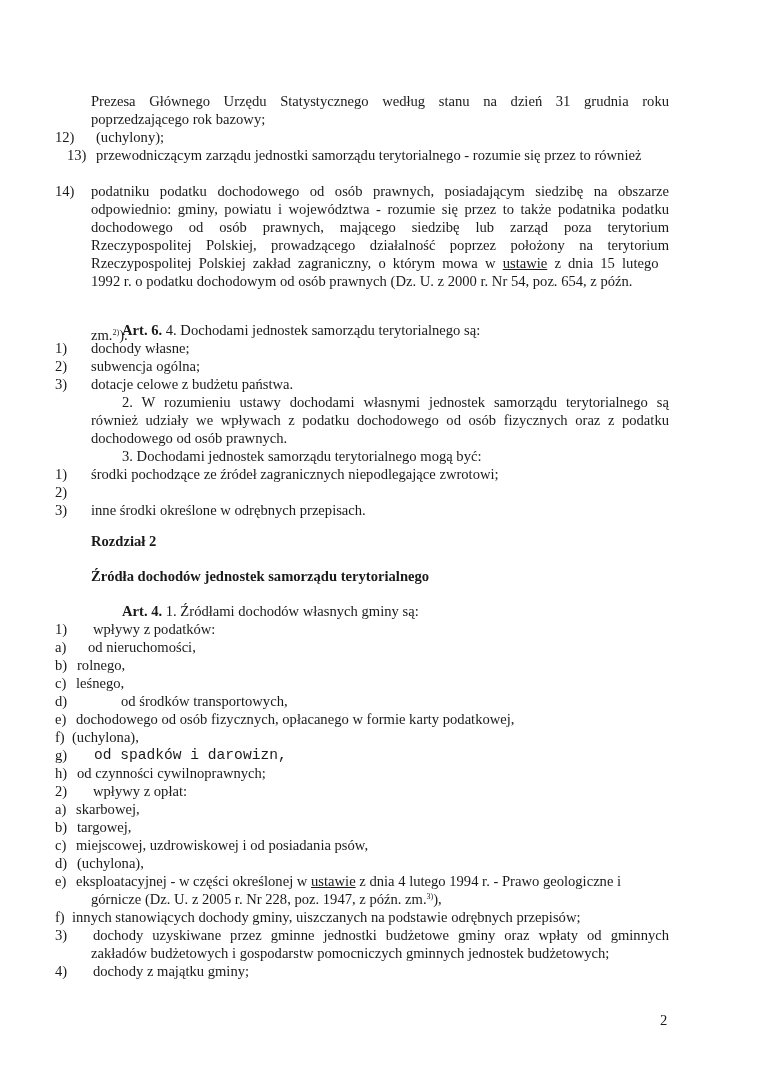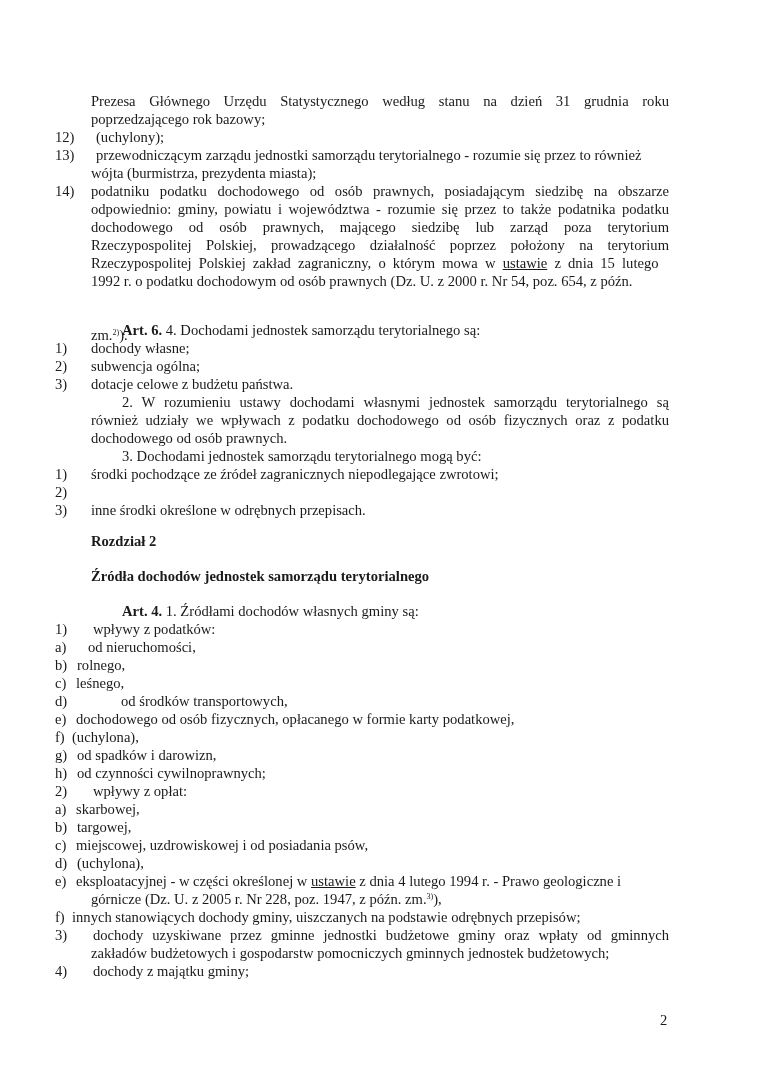--- a/index.html
+++ b/index.html
@@ -24,7 +24,7 @@
   <div class="line" style="left:55px; top:128px;">12)</div>
   <div class="line" style="left:96px; top:128px;">(uchylony);</div>
 
-  <div class="line" style="left:55px; top:146px;">13)</div>
+  <div class="line" style="left:67px; top:146px;">13)</div>
   <div class="line" style="left:96px; top:146px;">przewodniczącym zarządu jednostki samorządu terytorialnego - rozumie się przez to również</div>
   <div class="line" style="left:91px; top:164px;">wójta (burmistrza, prezydenta miasta);</div>
 

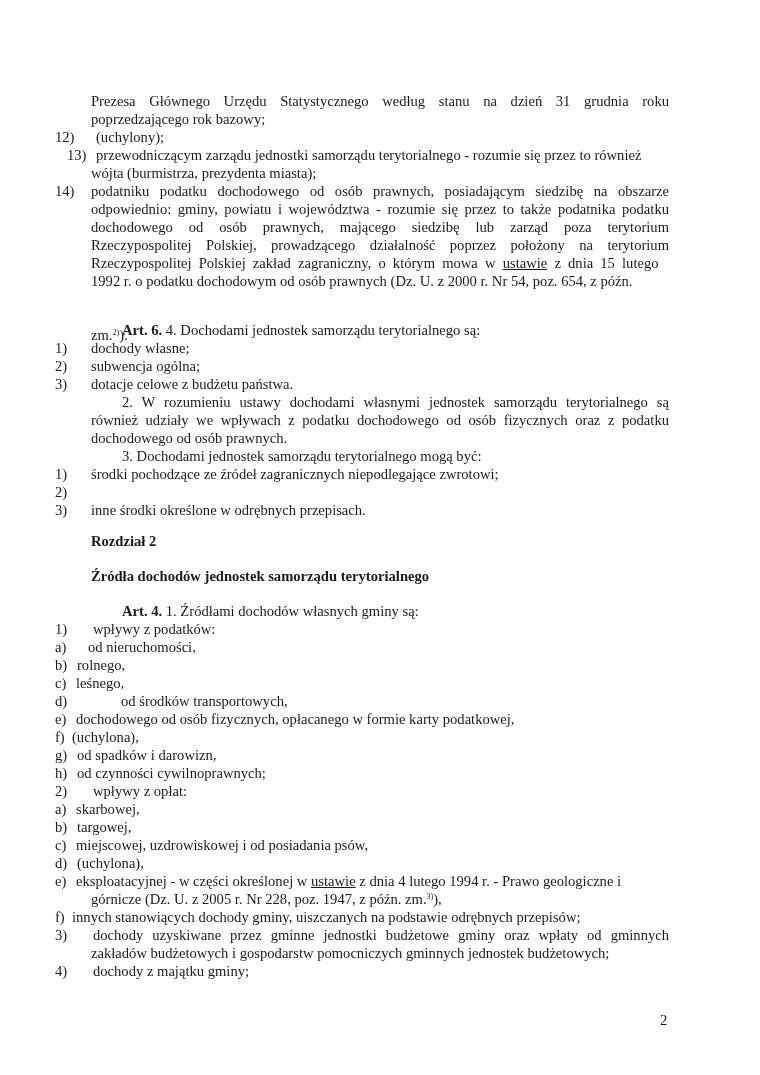--- a/index.html
+++ b/index.html
@@ -26,7 +26,6 @@
 
   <div class="line" style="left:67px; top:146px;">13)</div>
   <div class="line" style="left:96px; top:146px;">przewodniczącym zarządu jednostki samorządu terytorialnego - rozumie się przez to również</div>
-  <div class="line" style="left:91px; top:164px;">wójta (burmistrza, prezydenta miasta);</div>
 
   <div class="line" style="left:55px; top:182px;">14)</div>
   <div class="line just" style="left:91px; top:182px; width:578px;">podatniku podatku dochodowego od osób prawnych, posiadającym siedzibę na obszarze</div>

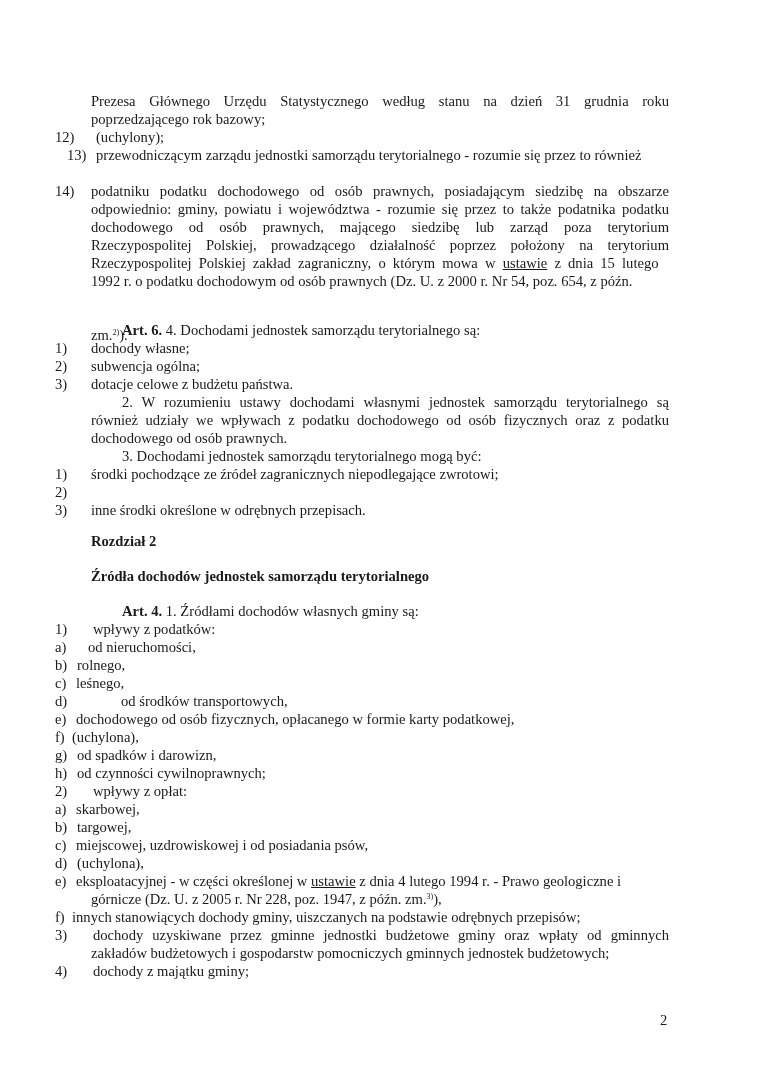--- a/index.html
+++ b/index.html
@@ -77,7 +77,7 @@
   <div class="line" style="left:55px; top:728px;">f)</div>
   <div class="line" style="left:72px; top:728px;">(uchylona),</div>
   <div class="line" style="left:55px; top:746px;">g)</div>
-  <div class="line" style="left:77px; top:746px;">od spadków i darowizn,</div>
+  <div class="line" style="left:94px; top:746px;font-family:Liberation Mono, monospace;">od spadków i darowizn,</div>
   <div class="line" style="left:55px; top:764px;">h)</div>
   <div class="line" style="left:77px; top:764px;">od czynności cywilnoprawnych;</div>
 

